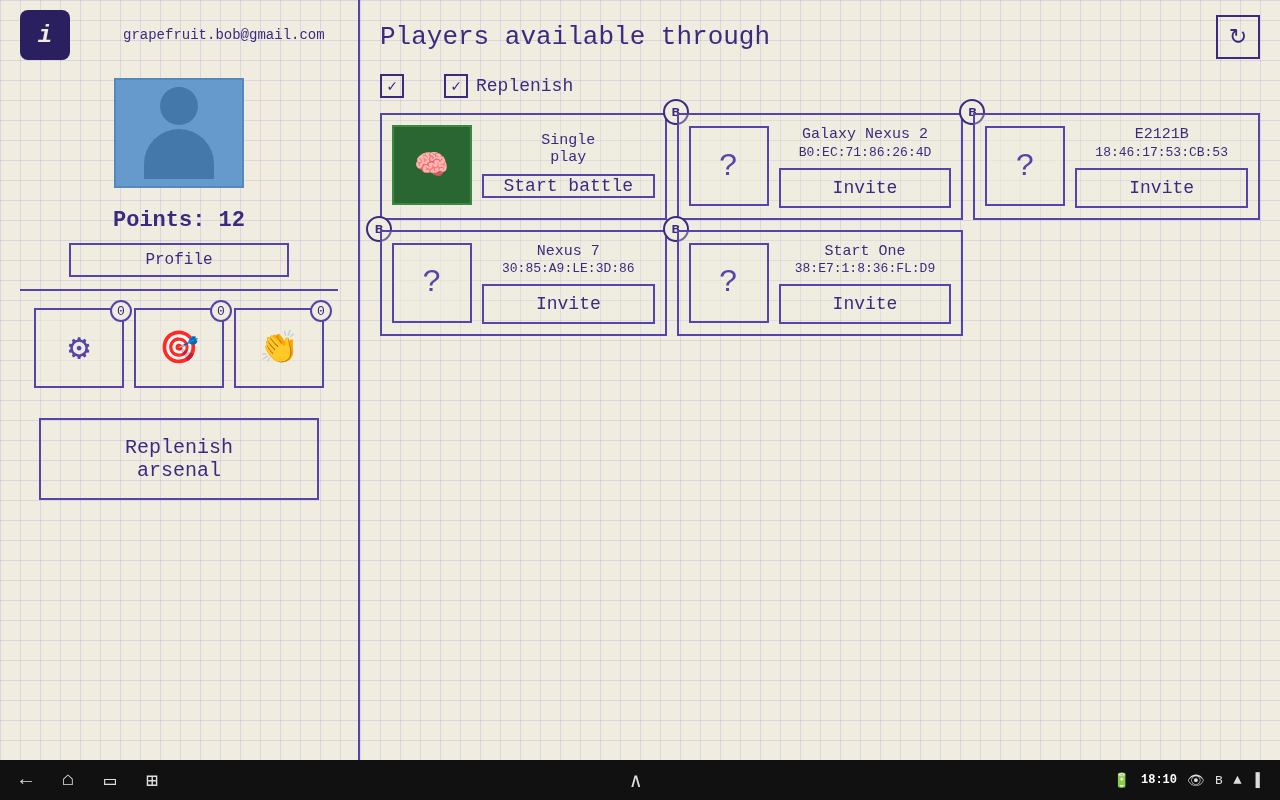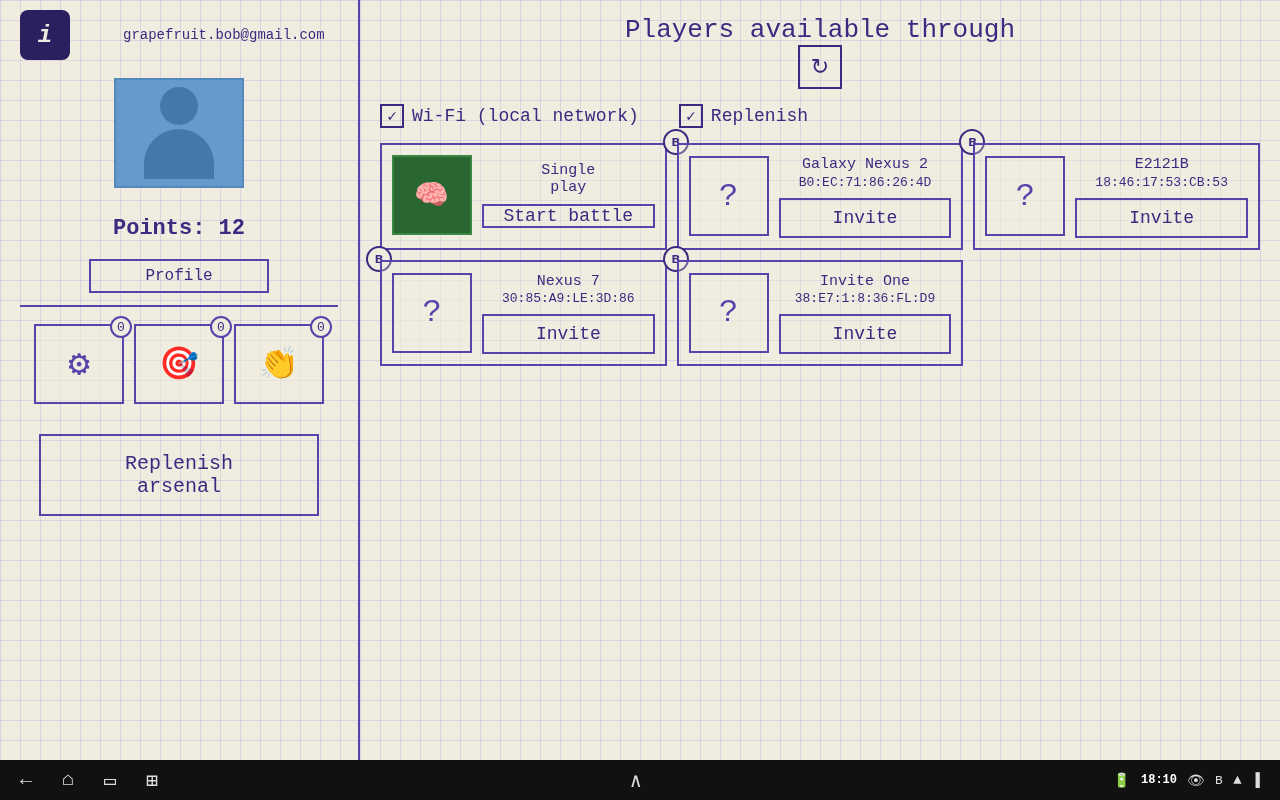--- a/index.html
+++ b/index.html
@@ -201,7 +201,6 @@
       align-items: center;
       justify-content: space-between;
       margin-bottom: 15px;
-      flex-direction: column;
     }
 
     .players-title {

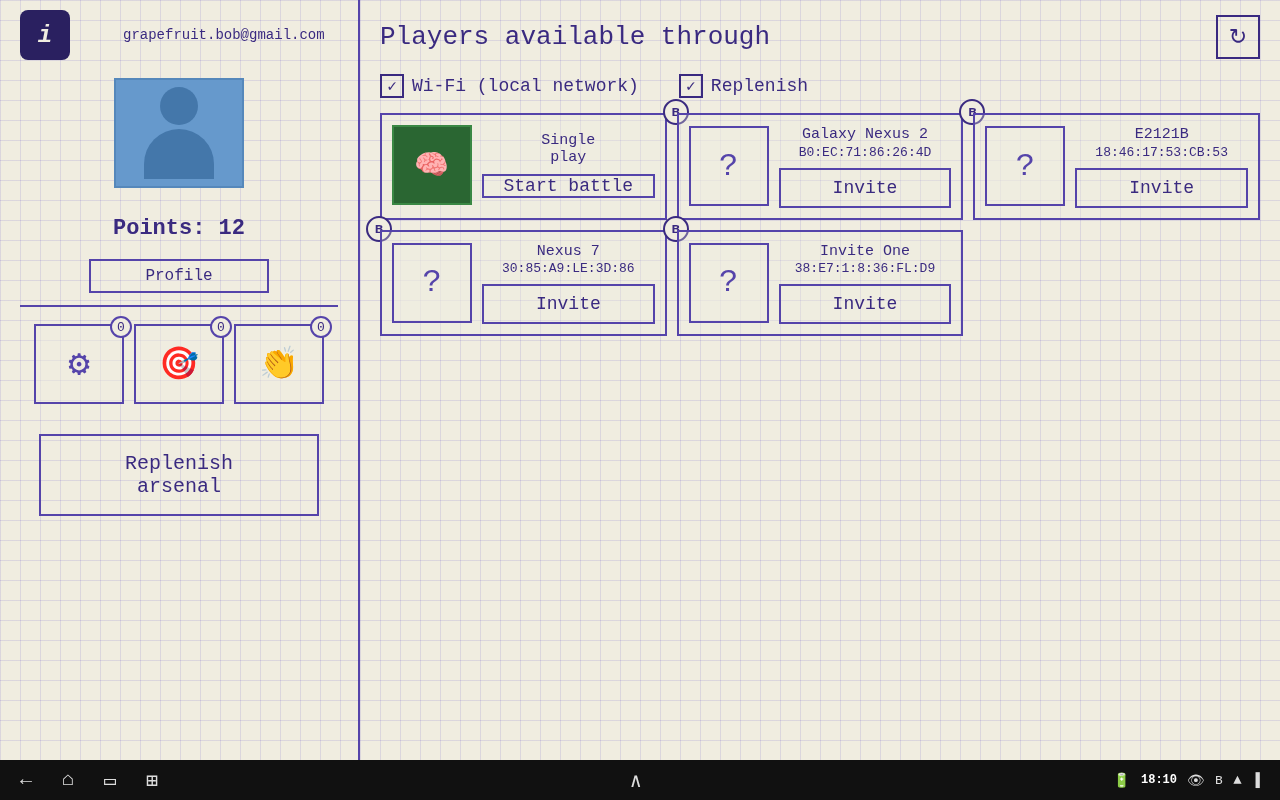--- a/index.html
+++ b/index.html
@@ -482,7 +482,6 @@
     <div class="options-row">
       <label class="checkbox-label">
         <div class="checkbox-box">✓</div>
-        <span>Wi-Fi (local network)</span>
       </label>
       <label class="checkbox-label">
         <div class="checkbox-box">✓</div>

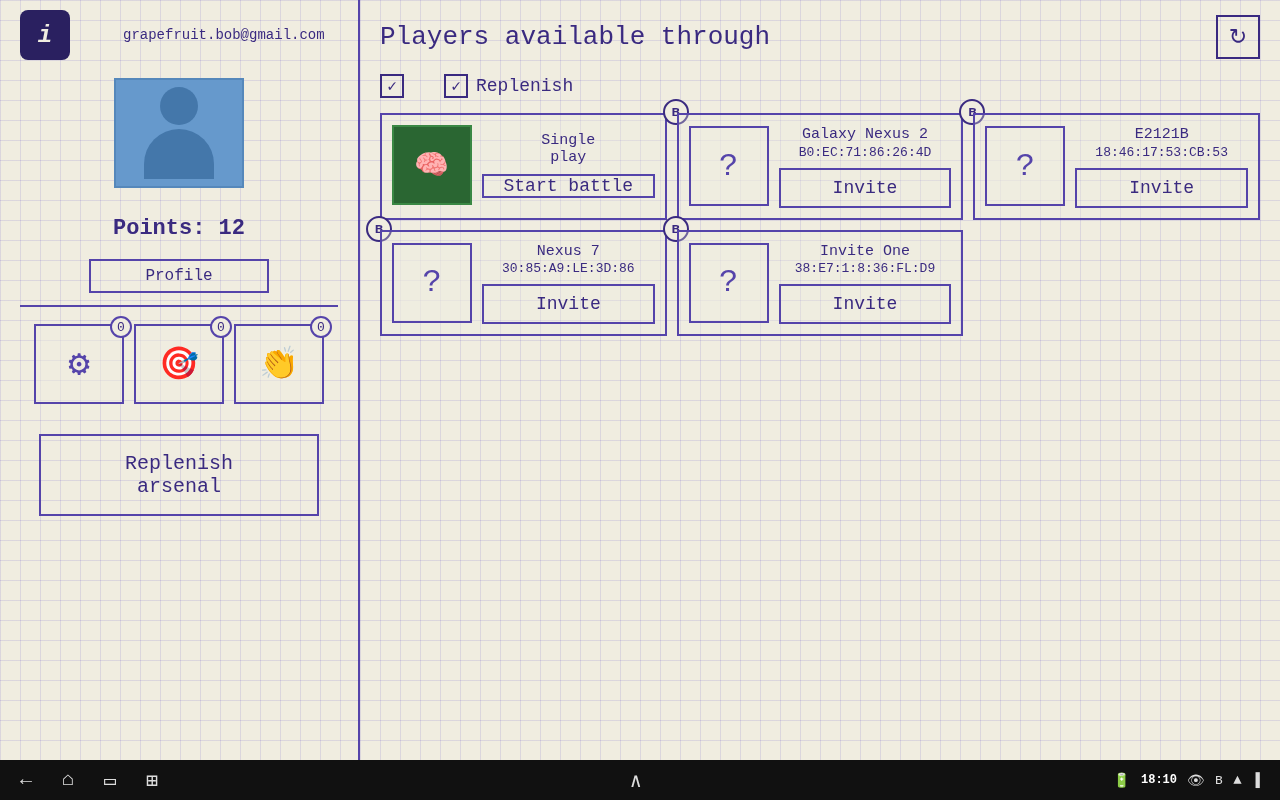--- a/index.html
+++ b/index.html
@@ -111,7 +111,7 @@
       color: #3a2a80;
       font-size: 22px;
       font-weight: bold;
-      margin: 18px 0;
+      margin: 10px 0;
     }
 
     .profile-btn {

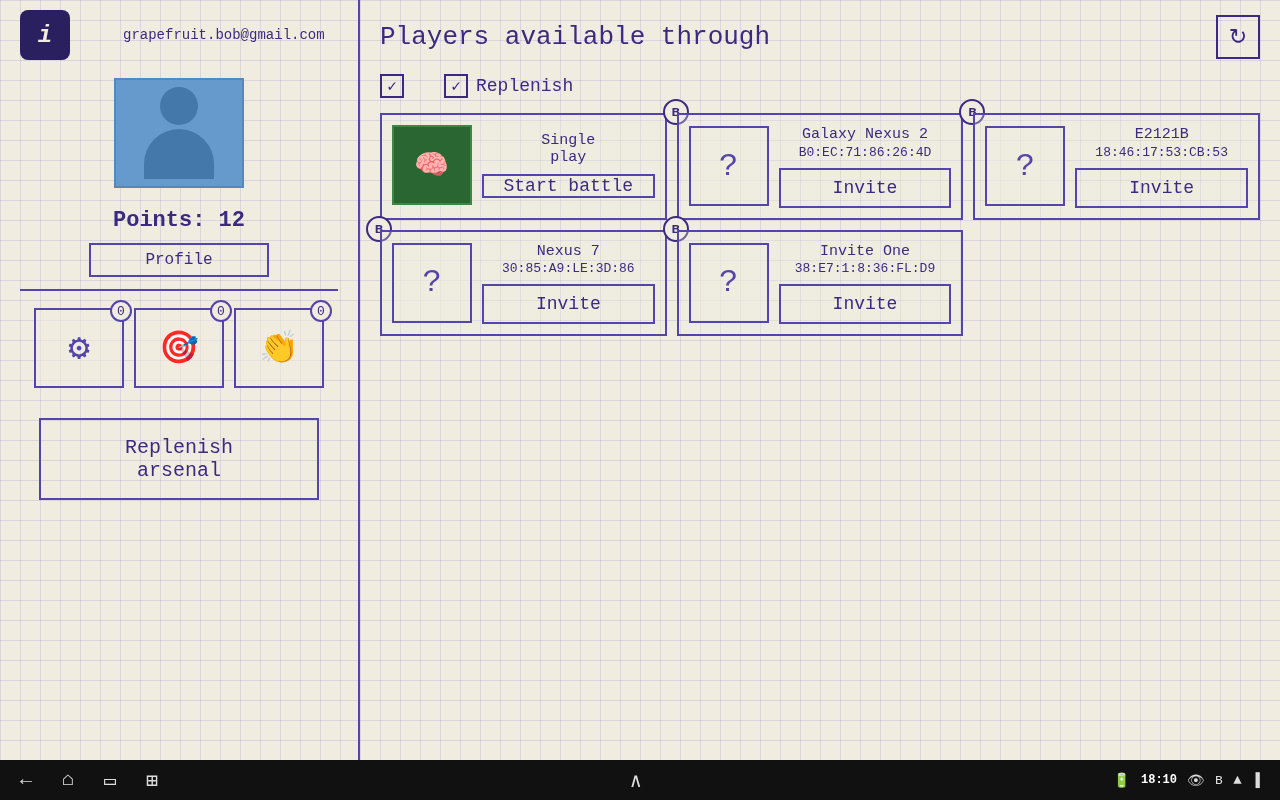--- a/index.html
+++ b/index.html
@@ -122,7 +122,7 @@
       font-size: 16px;
       cursor: pointer;
       font-family: 'Courier New', monospace;
-      width: 180px;
+      width: 220px;
     }
 
     .divider {

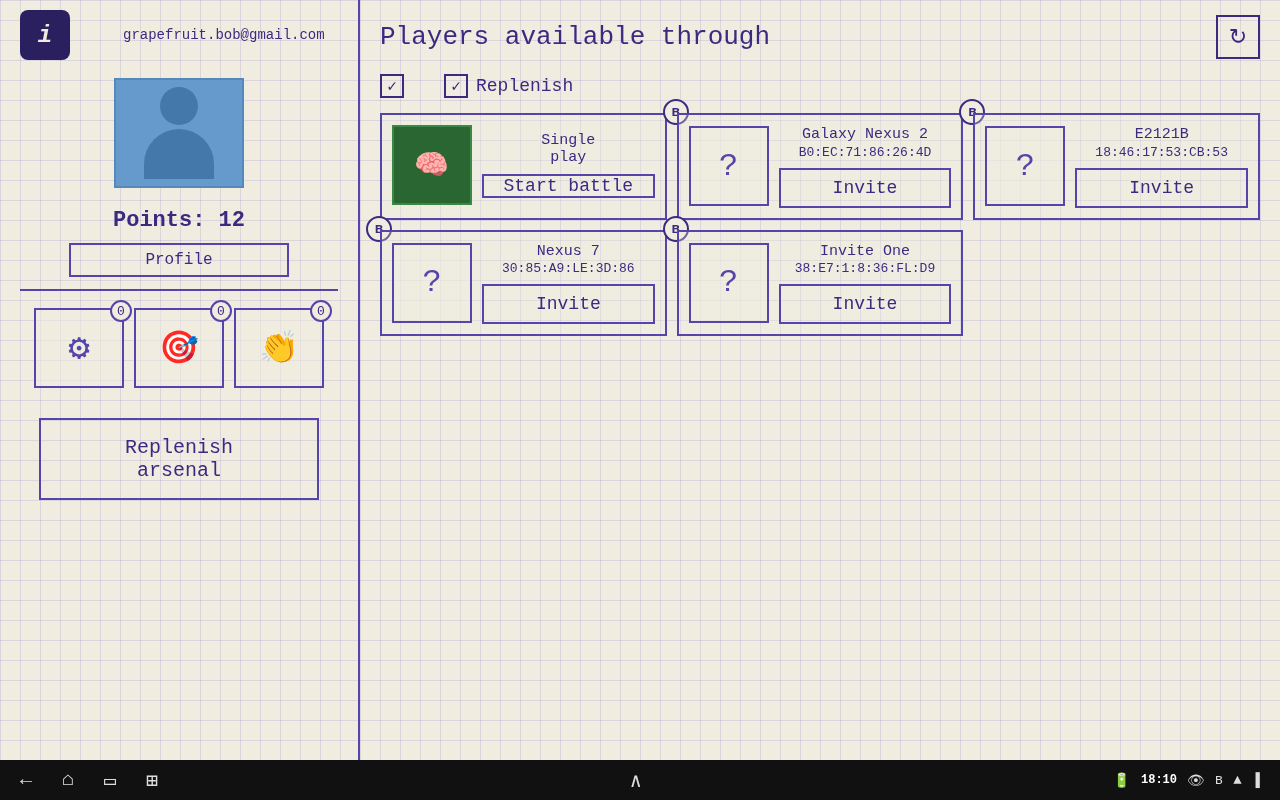--- a/index.html
+++ b/index.html
@@ -559,7 +559,7 @@
               <span class="qmark">?</span>
             </div>
             <div class="player-info">
-              <span class="player-name">Invite One</span>
+              <span class="player-name">Start One</span>
               <span class="player-mac">38:E7:1:8:36:FL:D9</span>
               <button class="invite-btn">Invite</button>
             </div>

